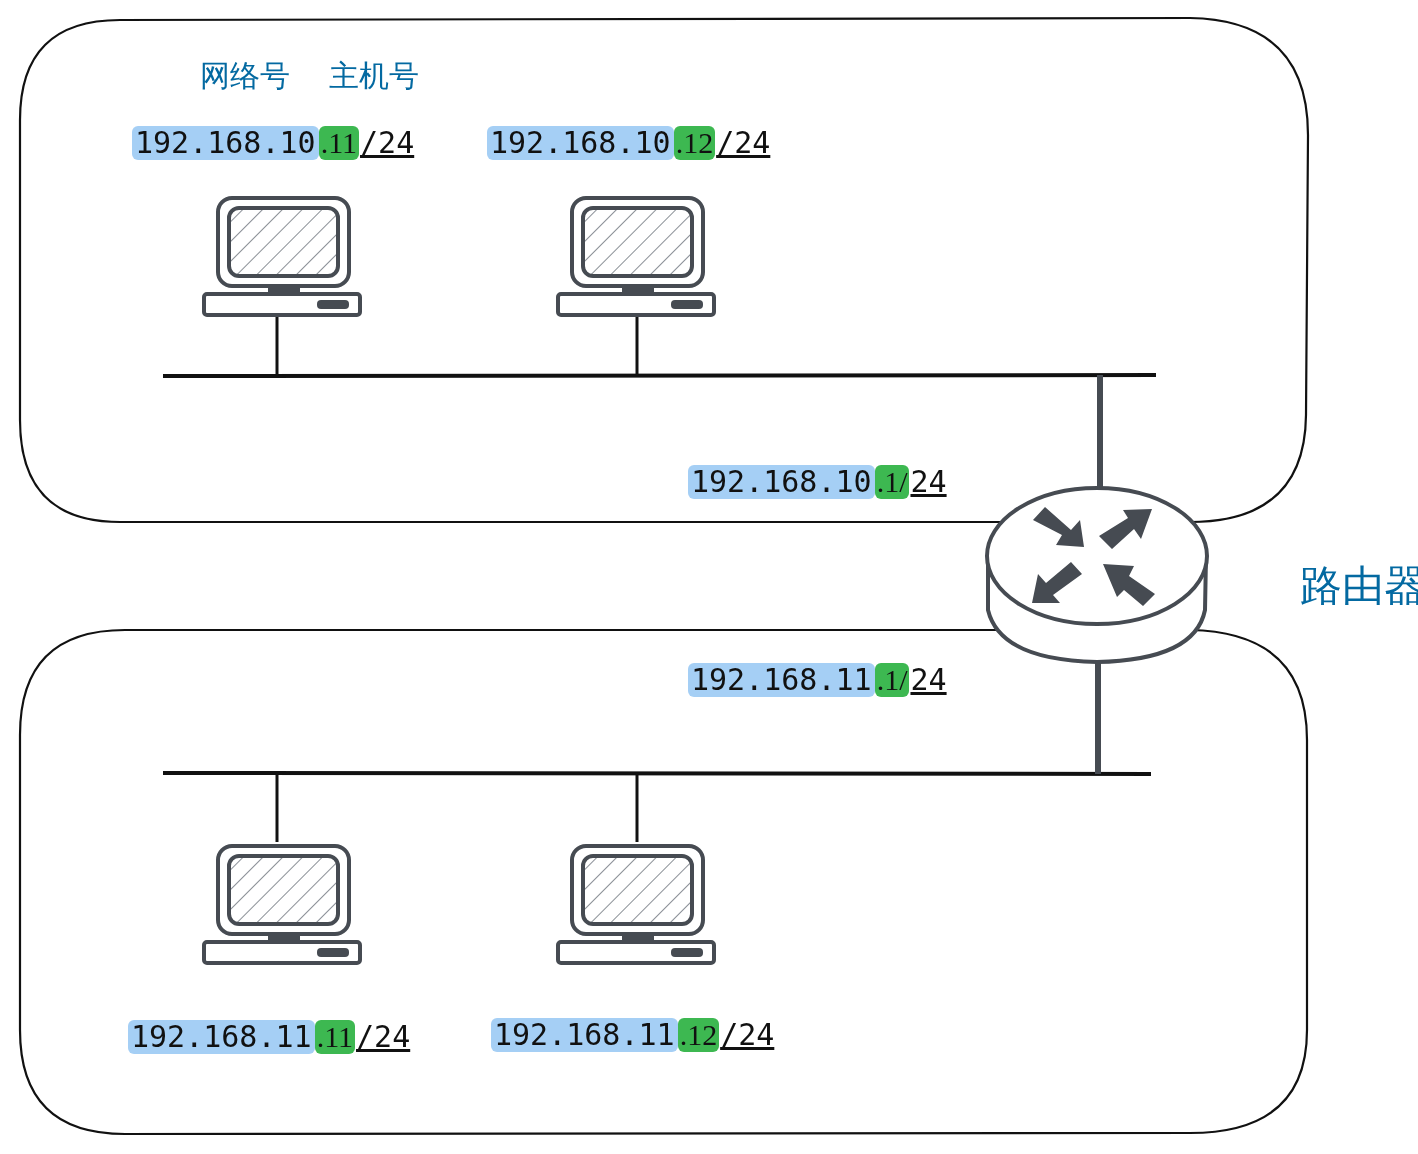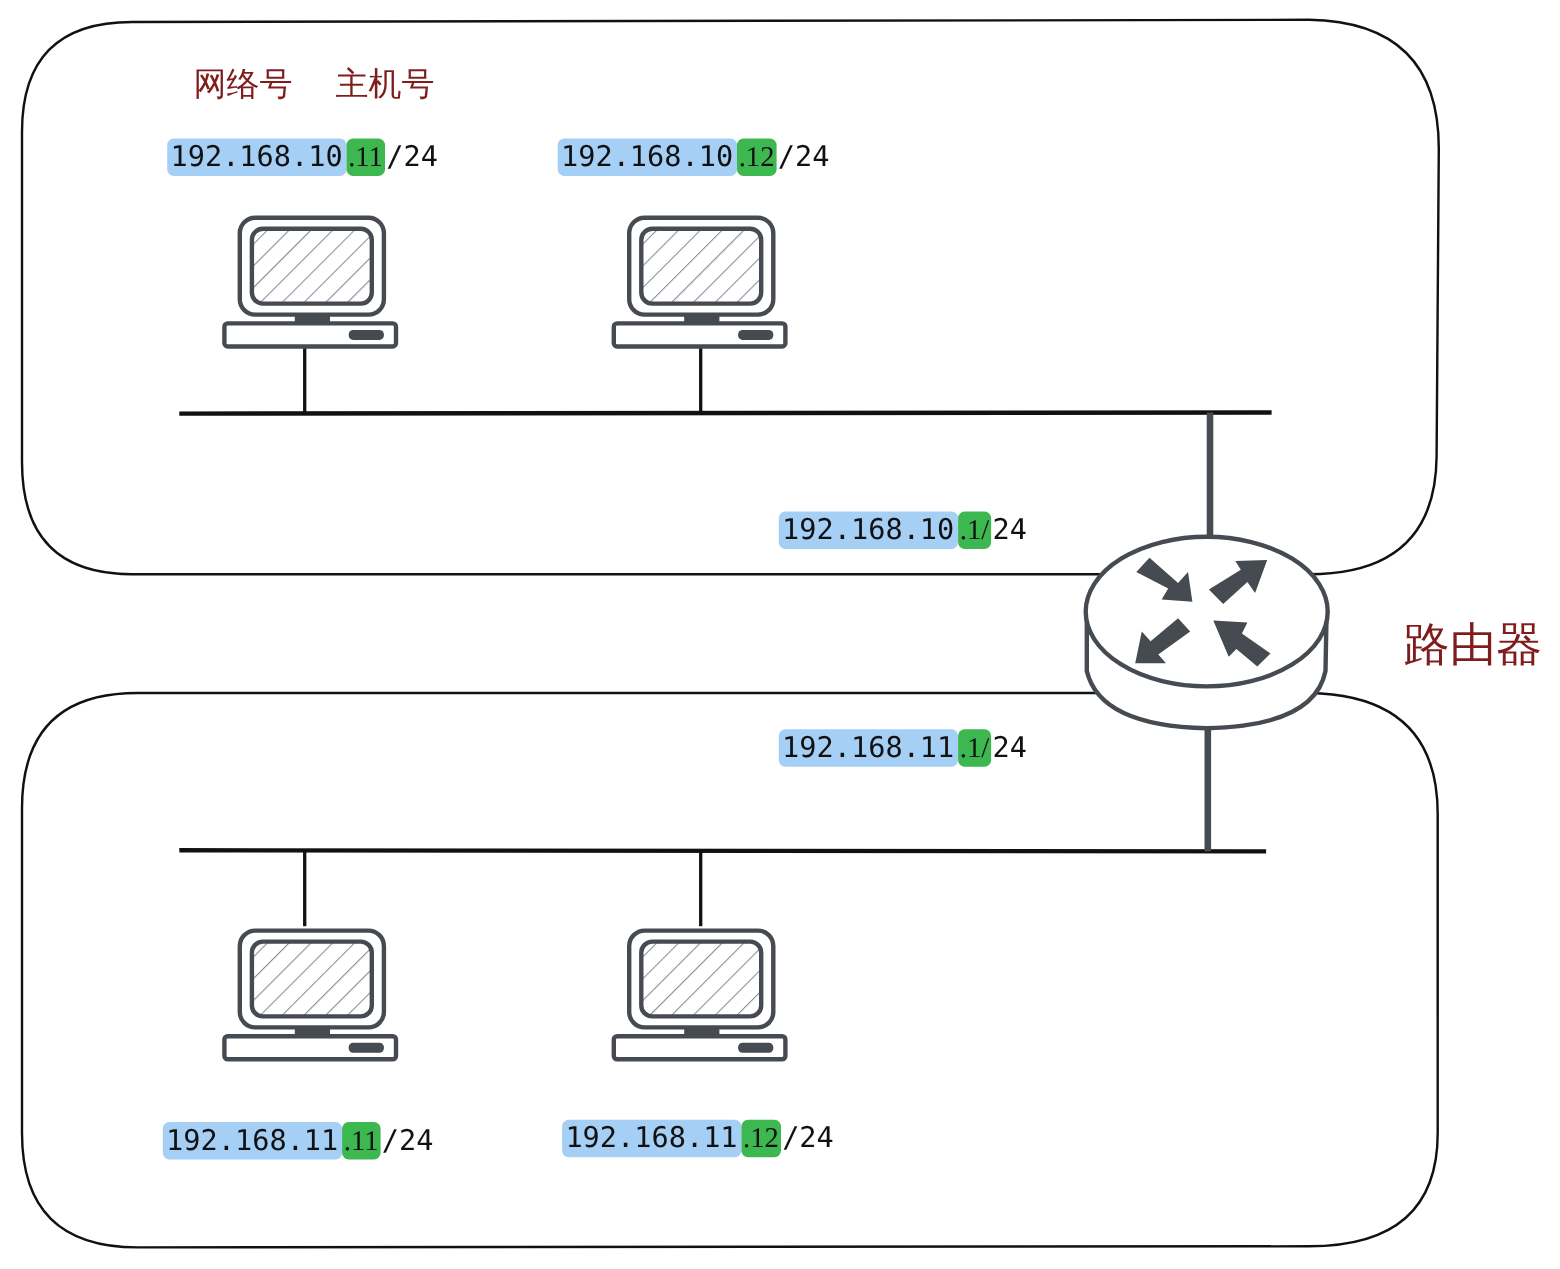--- a/index.html
+++ b/index.html
@@ -5,7 +5,7 @@
   html, body { margin:0; padding:0; background:#ffffff; }
   body { width:1418px; height:1154px; position:relative; overflow:hidden; font-family:"DejaVu Sans", sans-serif; }
   svg#diagram { position:absolute; left:0; top:0; }
-  .label-cn { position:absolute; font-family:"DejaVu Sans", sans-serif; font-size:30px; color:#7f1d1d; white-space:nowrap; }
+  .label-cn { position:absolute; font-family:"DejaVu Sans", sans-serif; font-size:30px; color:#0369a1; white-space:nowrap;margin-left:24px; }
   .ip { position:absolute; font-family:"DejaVu Sans Mono", monospace; font-size:26px; color:#111; white-space:nowrap; line-height:34px; height:34px; display:flex; align-items:center;margin-left:20px; }
   .ip .net { background:#a5cff5; border-radius:6px; padding:0 3px; }
   .ip .host { background:#3db851; border-radius:6px; padding:0 2px;font-family:Liberation Serif, serif; }

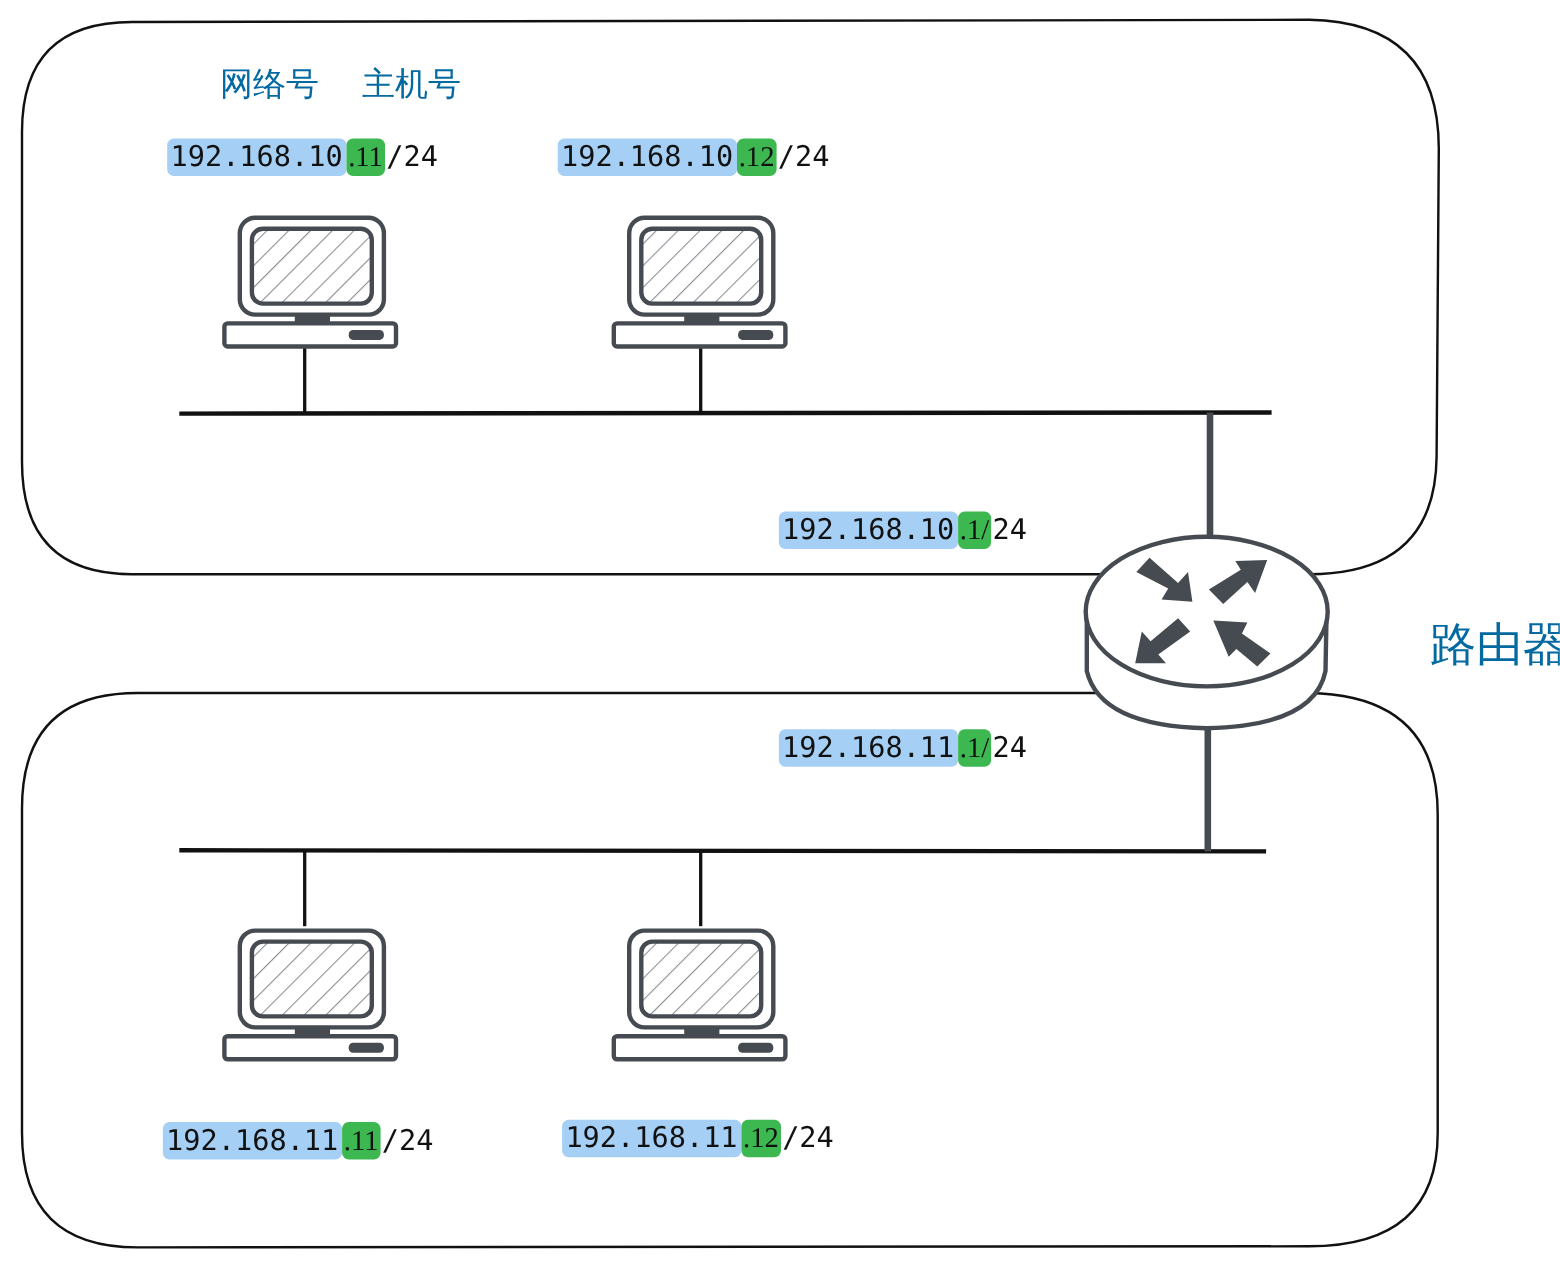--- a/index.html
+++ b/index.html
@@ -6,7 +6,7 @@
   body { width:1418px; height:1154px; position:relative; overflow:hidden; font-family:"DejaVu Sans", sans-serif; }
   svg#diagram { position:absolute; left:0; top:0; }
   .label-cn { position:absolute; font-family:"DejaVu Sans", sans-serif; font-size:30px; color:#0369a1; white-space:nowrap;margin-left:24px; }
-  .ip { position:absolute; font-family:"DejaVu Sans Mono", monospace; font-size:26px; color:#111; white-space:nowrap; line-height:34px; height:34px; display:flex; align-items:center;margin-left:20px; }
+  .ip { position:absolute; font-family:"DejaVu Sans Mono", monospace; font-size:30px; color:#111; white-space:nowrap; line-height:34px; height:34px; display:flex; align-items:center; }
   .ip .net { background:#a5cff5; border-radius:6px; padding:0 3px; }
   .ip .host { background:#3db851; border-radius:6px; padding:0 2px;font-family:Liberation Serif, serif; }
   .ip .mask { padding-left:1px; }

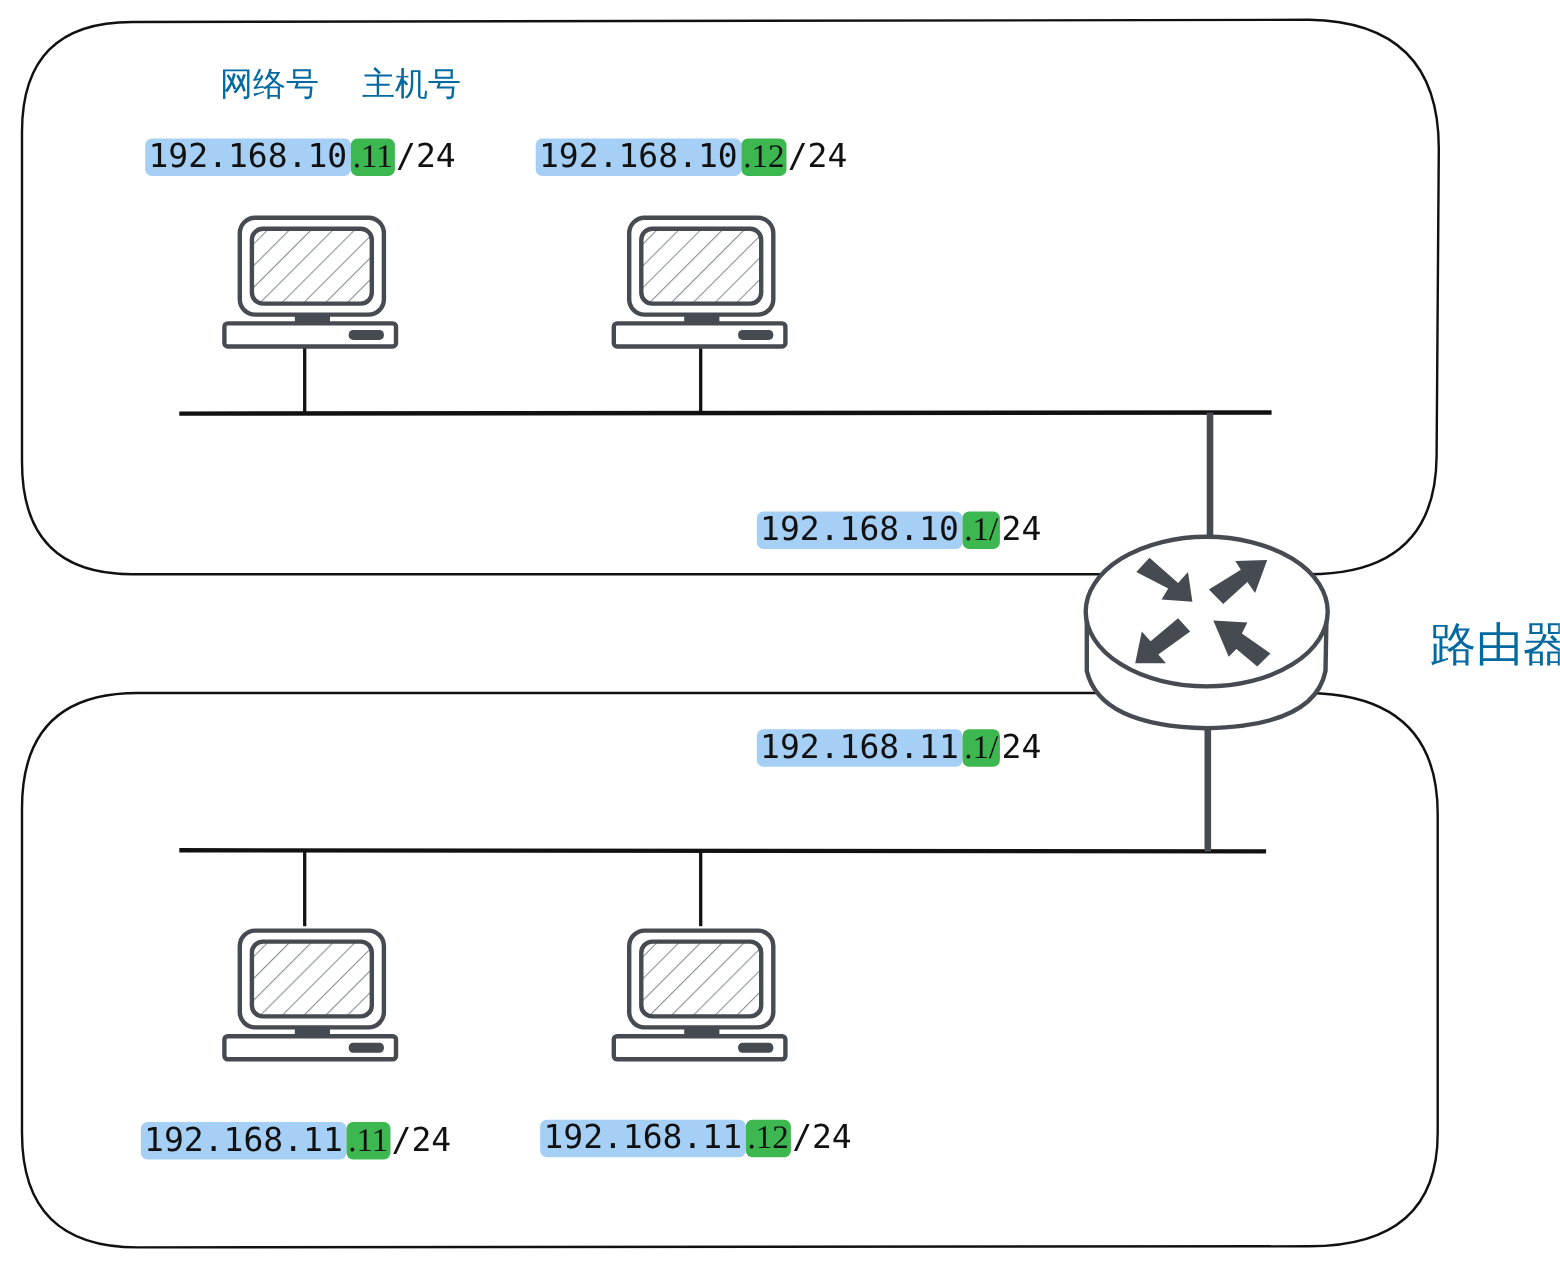--- a/index.html
+++ b/index.html
@@ -9,7 +9,7 @@
   .ip { position:absolute; font-family:"DejaVu Sans Mono", monospace; font-size:30px; color:#111; white-space:nowrap; line-height:34px; height:34px; display:flex; align-items:center; }
   .ip .net { background:#a5cff5; border-radius:6px; padding:0 3px; }
   .ip .host { background:#3db851; border-radius:6px; padding:0 2px;font-family:Liberation Serif, serif; }
-  .ip .mask { padding-left:1px; }
+  .ip .mask { padding-left:1px;text-decoration:underline; }
 </style>
 </head>
 <body>

